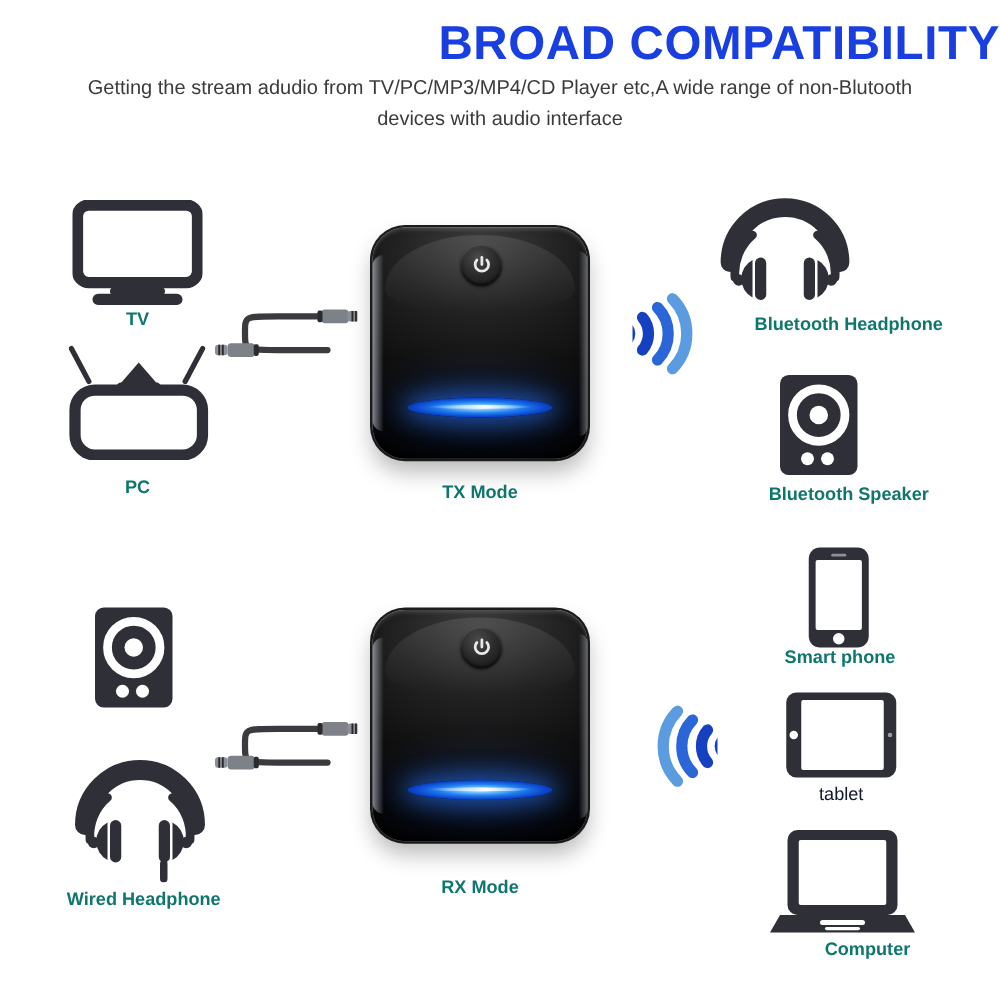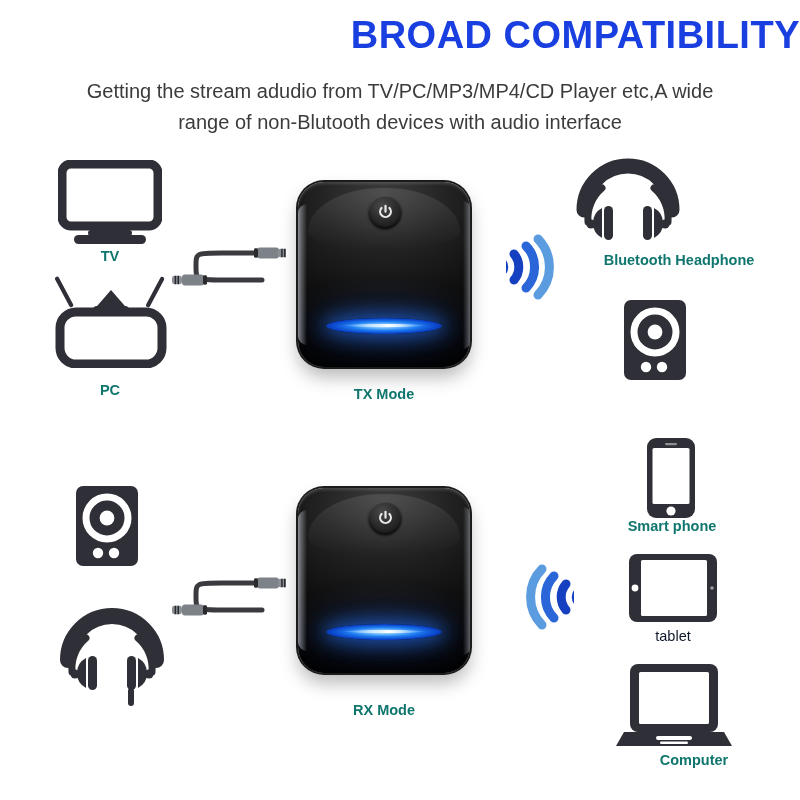--- a/index.html
+++ b/index.html
@@ -26,9 +26,9 @@
     line-height:1.05;
   }
   #subtitle{
-    position:absolute;left:60px;top:76px;width:680px;
+    position:absolute;left:60px;top:59px;width:680px;
     text-align:center;
-    font-size:20px;
+    font-size:16px;
     color:#3b3b3b;
     line-height:1.55;
   }

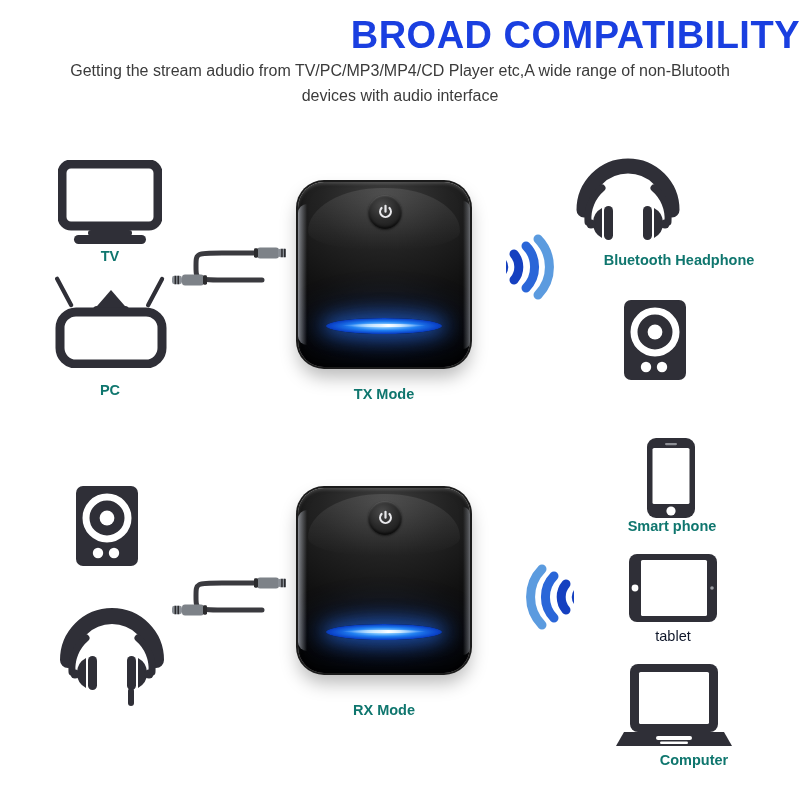--- a/index.html
+++ b/index.html
@@ -193,6 +193,7 @@
     <circle cx="24" cy="69" r="5.2" fill="#ffffff"></circle>
     <circle cx="40" cy="69" r="5.2" fill="#ffffff"></circle>
   </svg>
+  <div class="lbl" style="left:570px;top:388px;width:218px;">Bluetooth Speaker</div>
 
   <svg class="ico" style="left:74px;top:484px;" width="66" height="84" viewBox="0 0 66 84">
     <rect x="2" y="2" width="62" height="80" rx="7" ry="7" fill="#2f2f37"></rect>

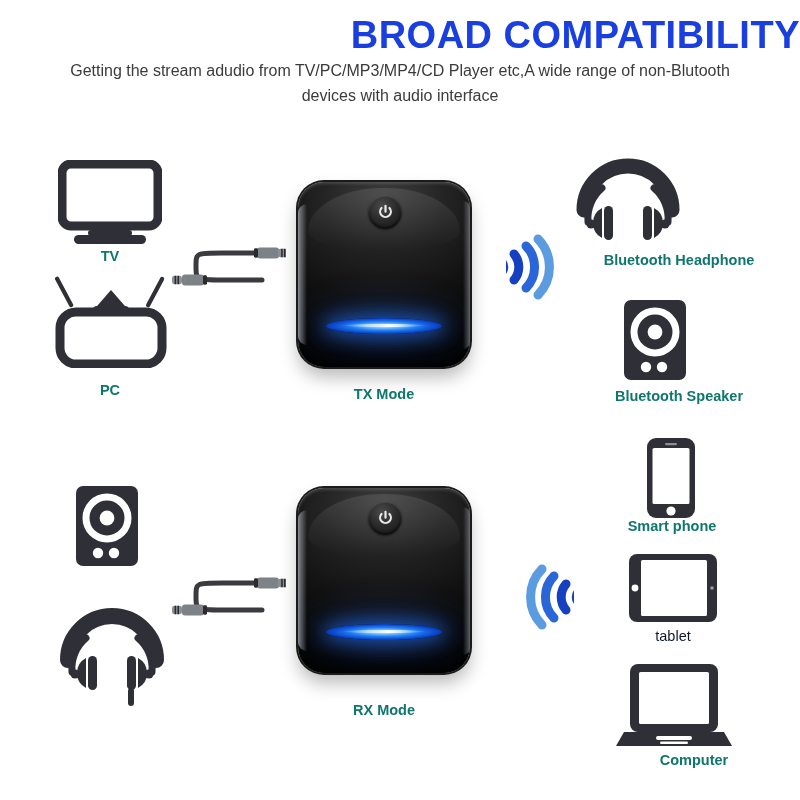--- a/index.html
+++ b/index.html
@@ -215,6 +215,7 @@
     <circle cx="93" cy="76" r="4.6" fill="#2f2f37"></circle>
     <rect x="72" y="90" width="6" height="18" rx="3" fill="#2f2f37"></rect>
   </svg>
+  <div class="lbl" style="left:14px;top:712px;width:202px;">Wired Headphone</div>
 
   <svg class="cable" style="left:158px;top:566px;" width="128" height="72" viewBox="0 0 128 72">
     <path d="M118 17 H64 C38 17 38 17 38 30 C38 44 38 44 64 44 H104" fill="none" stroke="#3a3a3f" stroke-width="5" stroke-linecap="round"></path>

